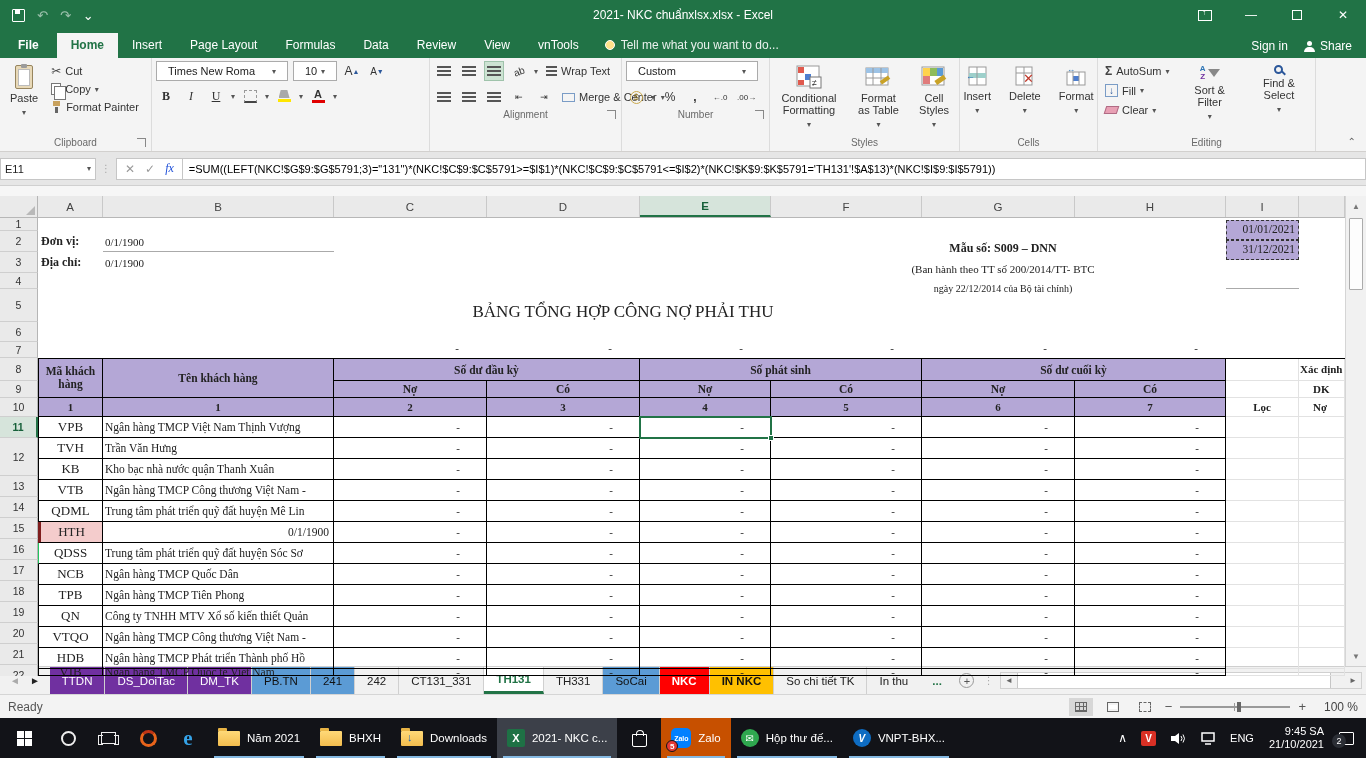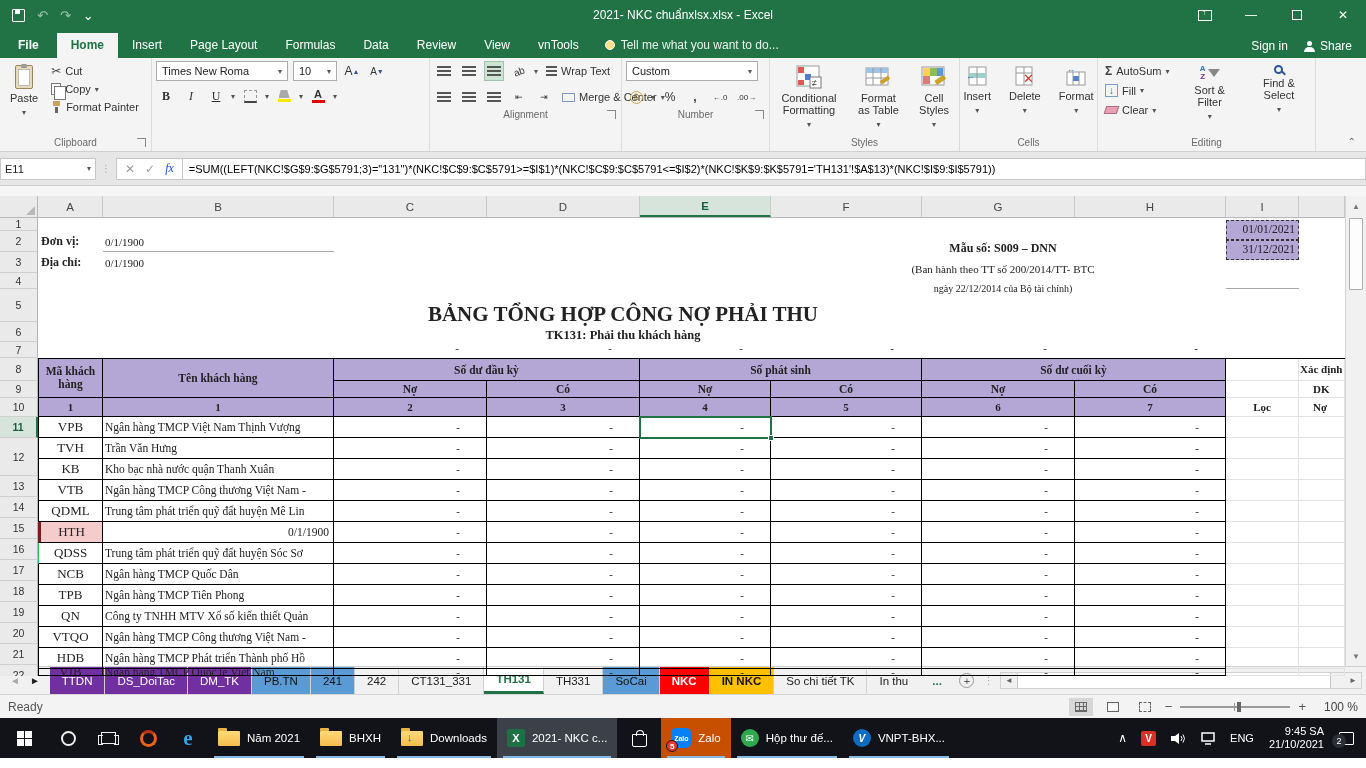--- a/index.html
+++ b/index.html
@@ -48,7 +48,7 @@
 .fpic{width:11px;height:12px;display:inline-block;position:relative}
 .fpic:before{content:"";position:absolute;top:0;left:2px;width:7px;height:5px;background:#c9a25e}
 .fpic:after{content:"";position:absolute;top:6px;left:4px;width:3px;height:6px;background:#666}
-.combo{background:#fff;border:1px solid #ababab;display:flex;align-items:center;font-size:11px;padding:1px 5px;height:20px}
+.combo{background:#fff;border:1px solid #ababab;display:flex;align-items:center;font-size:11px;padding:1px 11px;height:20px}
 .combo .cvis{flex:1;overflow:hidden;white-space:nowrap}
 .combo .caret{margin-left:3px}
 .fbtn{min-width:20px;height:20px;display:flex;align-items:center;justify-content:center;font-size:12px;color:#333;padding:0 2px}

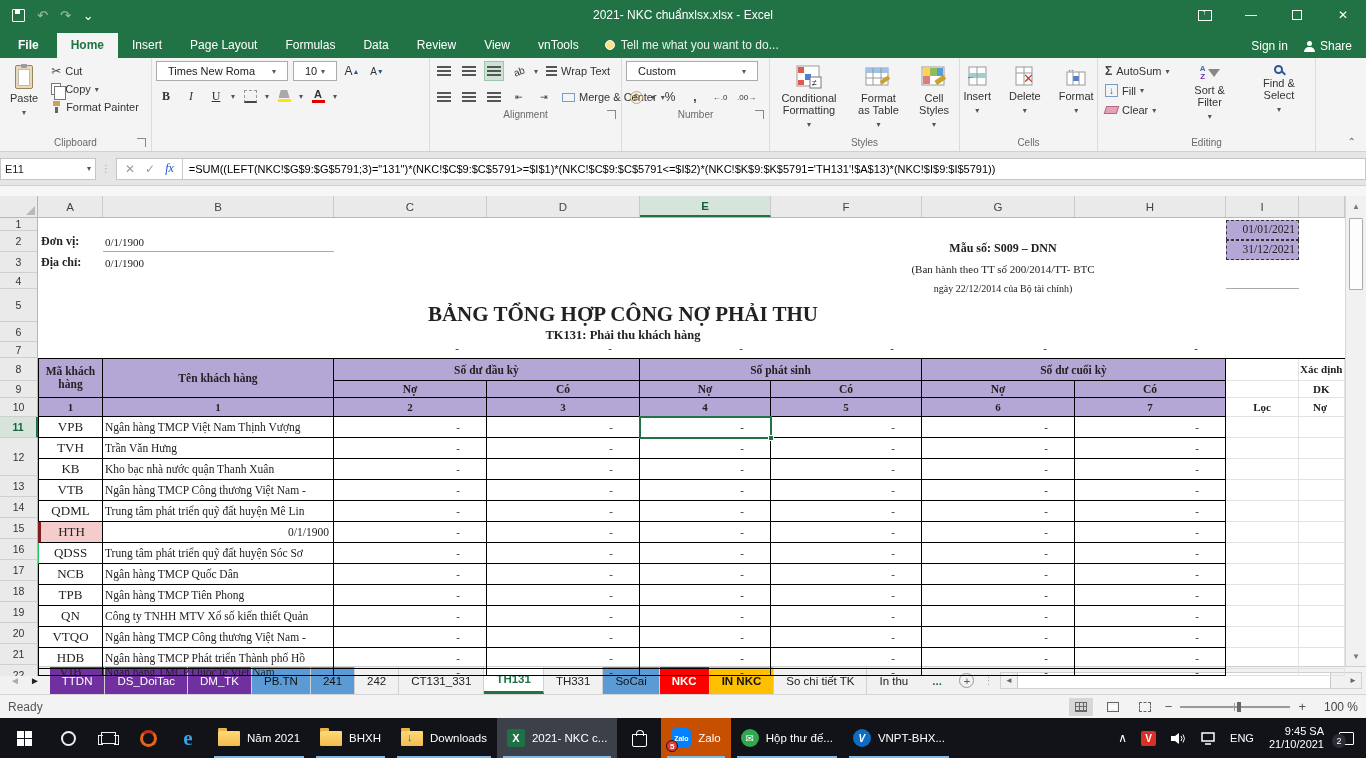--- a/index.html
+++ b/index.html
@@ -565,7 +565,7 @@
         <div class="datecell serif" style="top:22px">31/12/2021</div>
         <div class="abs" style="left:1188px;top:70px;width:73px;border-bottom:1px solid #aaa"></div>
 
-        <div class="abs serif" style="left:260px;top:84px;width:650px;text-align:center;font-weight:bold;font-size:21px">BẢNG TỔNG HỢP CÔNG NỢ PHẢI THU</div>
+        <div class="abs serif" style="left:260px;top:84px;width:650px;text-align:center;font-weight:normal;font-size:17px">BẢNG TỔNG HỢP CÔNG NỢ PHẢI THU</div>
         <div class="abs serif" style="left:260px;top:110px;width:650px;text-align:center;font-weight:bold;font-size:12.5px">TK131: Phải thu khách hàng</div>
 
         <div class="r7dash serif" style="left:296px;top:124px;width:125px">-</div>

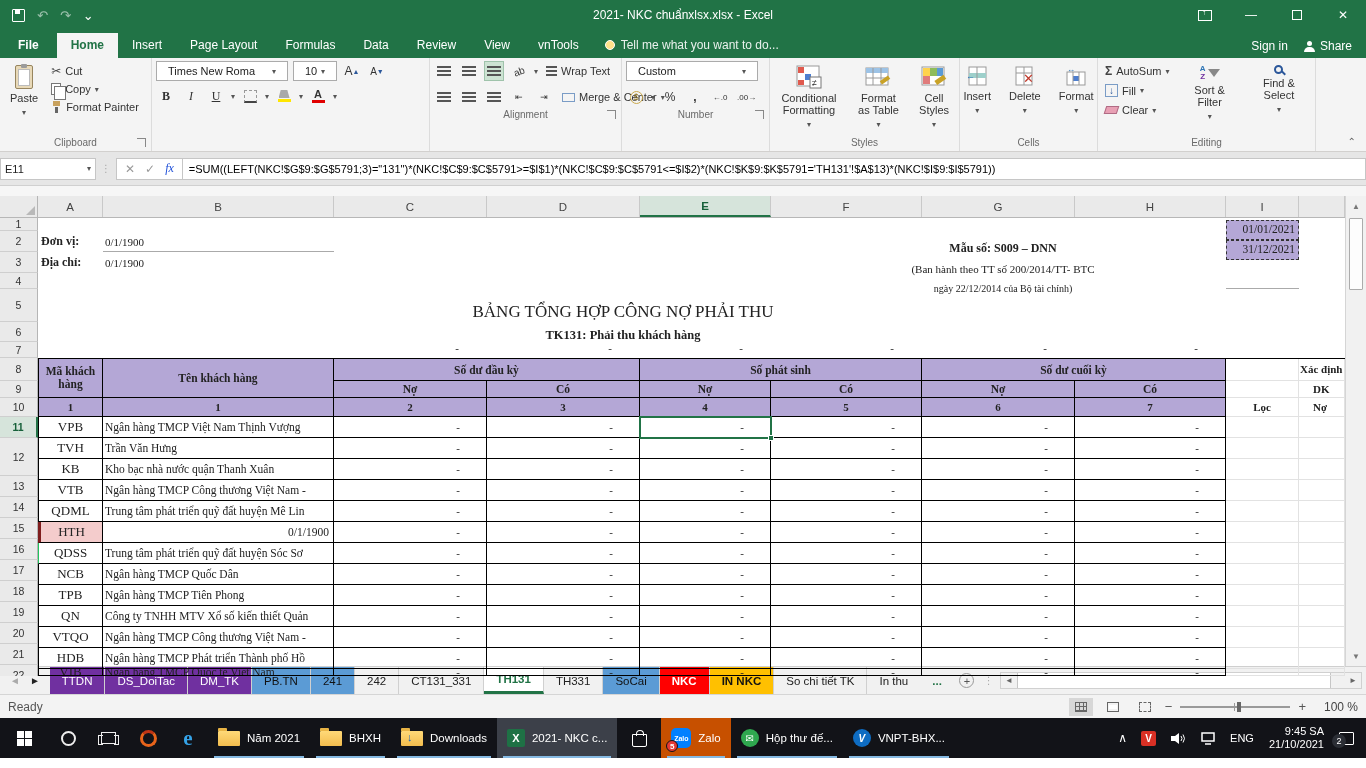--- a/index.html
+++ b/index.html
@@ -566,7 +566,6 @@
         <div class="abs" style="left:1188px;top:70px;width:73px;border-bottom:1px solid #aaa"></div>
 
         <div class="abs serif" style="left:260px;top:84px;width:650px;text-align:center;font-weight:normal;font-size:17px">BẢNG TỔNG HỢP CÔNG NỢ PHẢI THU</div>
-        <div class="abs serif" style="left:260px;top:110px;width:650px;text-align:center;font-weight:bold;font-size:12.5px">TK131: Phải thu khách hàng</div>
 
         <div class="r7dash serif" style="left:296px;top:124px;width:125px">-</div>
         <div class="r7dash serif" style="left:449px;top:124px;width:125px">-</div>

